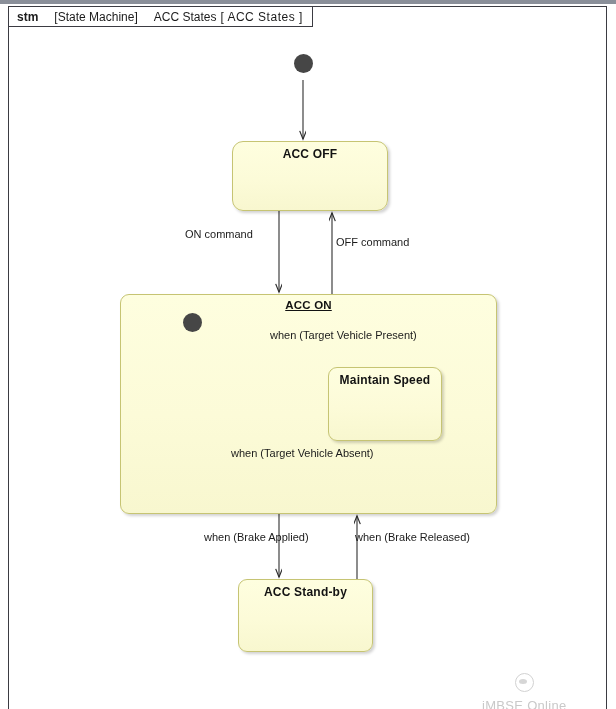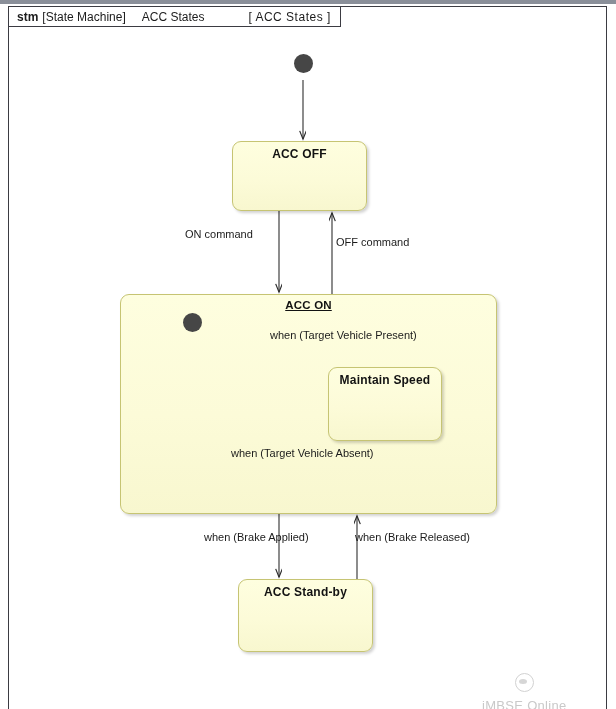--- a/index.html
+++ b/index.html
@@ -61,7 +61,7 @@
   }
   .frame-tab .kw {
     font-weight: bold;
-    margin-right: 4px;
+    margin-right: 16px;
   }
   .frame-tab .meta { margin-right: 16px; }
   .frame-tab .nm { margin-right: 4px; }

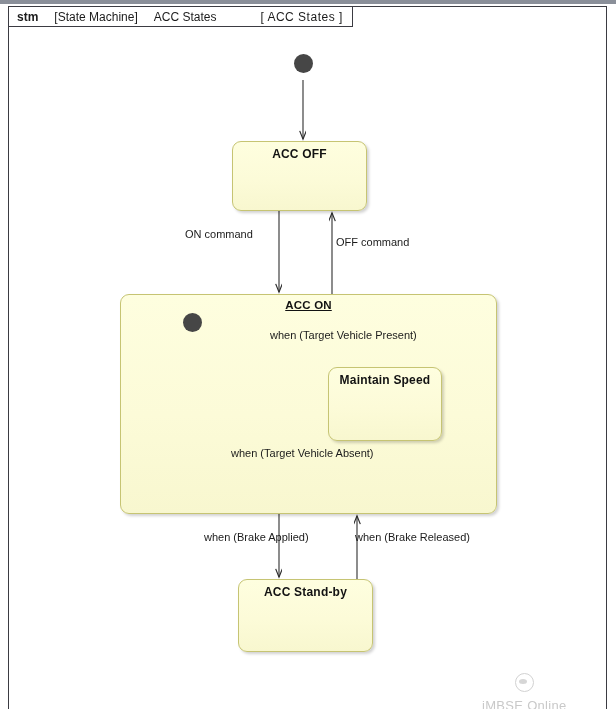--- a/index.html
+++ b/index.html
@@ -65,7 +65,7 @@
   }
   .frame-tab .meta { margin-right: 16px; }
   .frame-tab .nm { margin-right: 4px; }
-  .frame-tab .brk { letter-spacing: .5px; margin-left: 40px; }
+  .frame-tab .brk { letter-spacing: .5px; }
   
   .tab-corner {
     position: absolute;

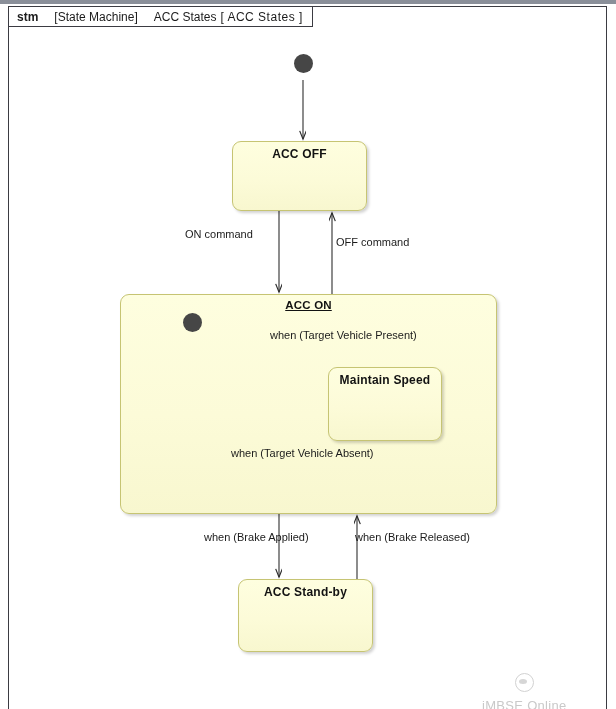--- a/index.html
+++ b/index.html
@@ -195,7 +195,7 @@
 
   <div class="initial" style="left:294px; top:54px;"></div>
 
-  <div class="state" style="left:232px; top:141px; width:135px; height:70px;">
+  <div class="state" style="left:232px; top:141px; width:156px; height:70px;border-radius:11px;">
     <div class="title">ACC OFF</div>
   </div>
 

